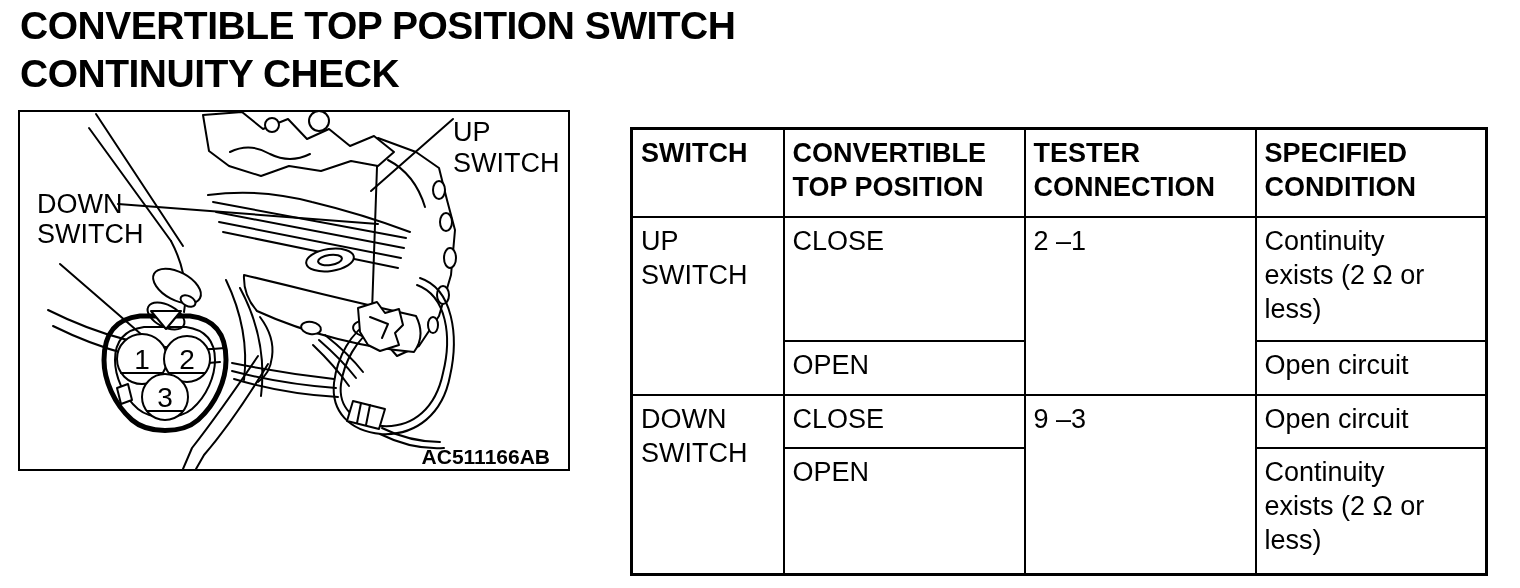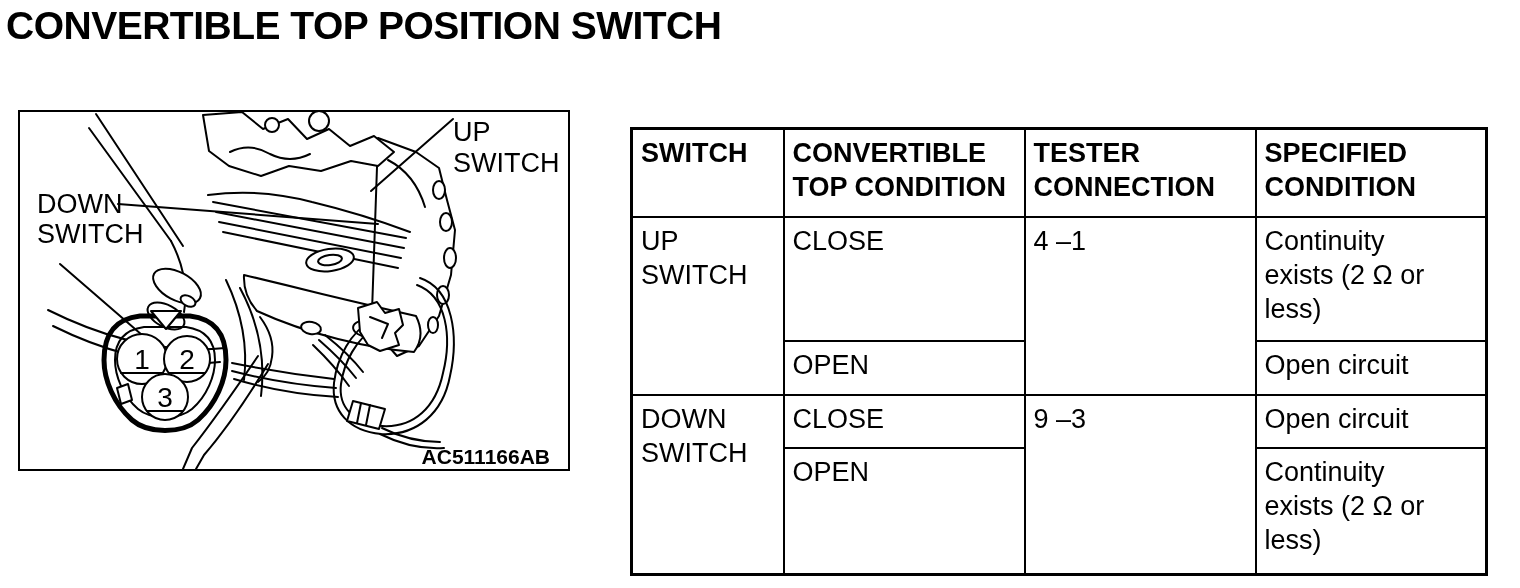--- a/index.html
+++ b/index.html
@@ -12,7 +12,7 @@
     color:#000;
   }
   .title{
-    position:absolute;left:6px;top:2px;
+    position:absolute;left:20px;top:2px;
     font-size:39px;font-weight:bold;line-height:48px;
     letter-spacing:-0.5px;
     color:#000;

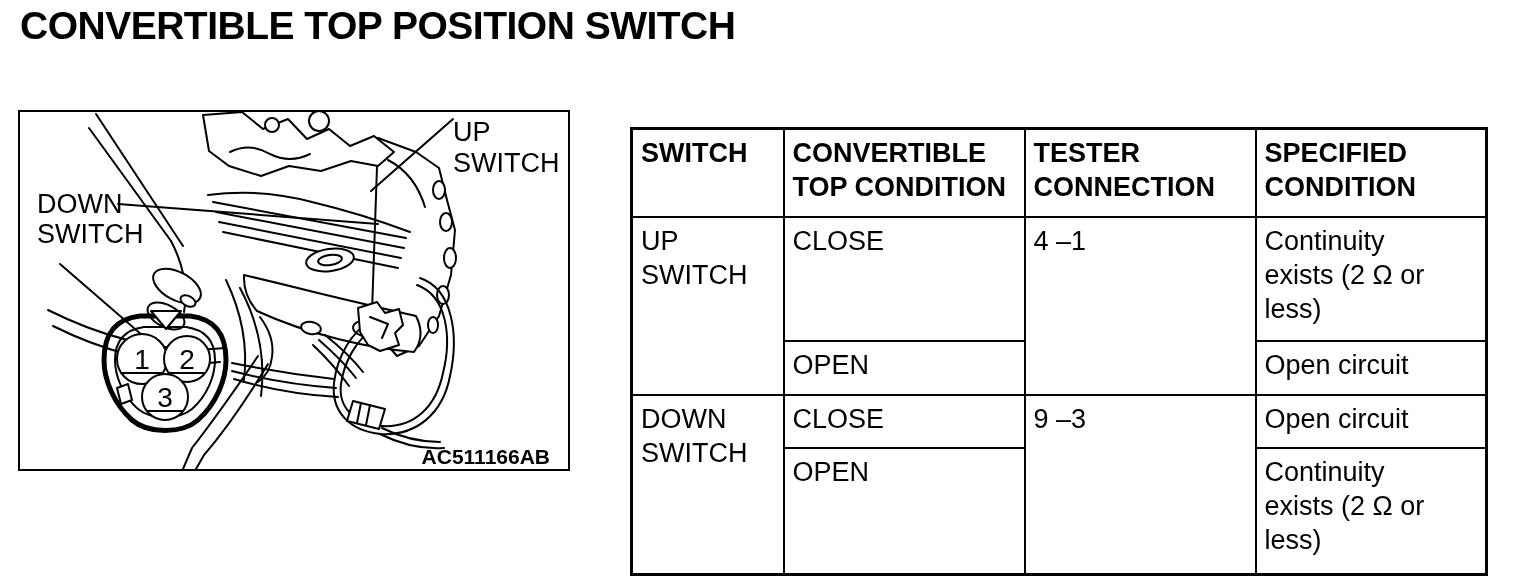--- a/index.html
+++ b/index.html
@@ -58,6 +58,7 @@
 
   <div class="title">
     <div>CONVERTIBLE TOP POSITION SWITCH</div>
+    <div>CONTINUITY CHECK</div>
   </div>
 
   <div class="figure-frame">

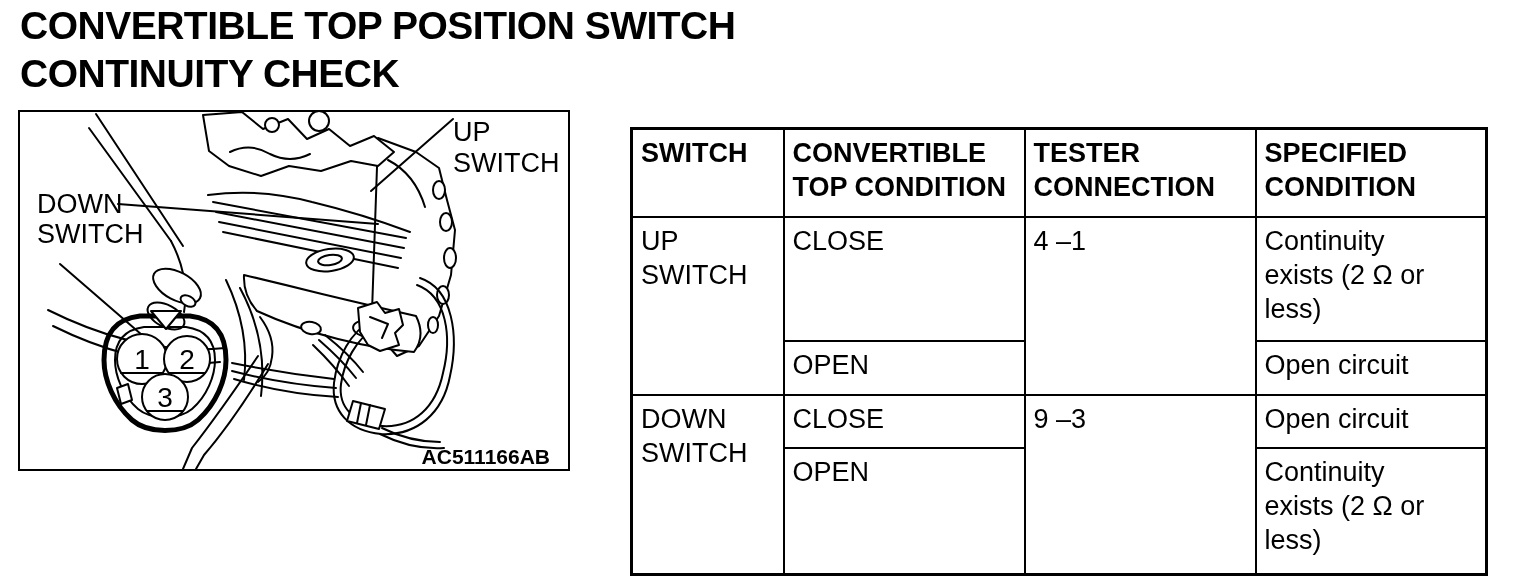--- a/index.html
+++ b/index.html
@@ -163,7 +163,7 @@
         <tr style="height:88px">
       <th>SWITCH</th>
       <th>CONVERTIBLE
-TOP CONDITION</th>
+TOP POSITION</th>
       <th>TESTER
 CONNECTION</th>
       <th>SPECIFIED

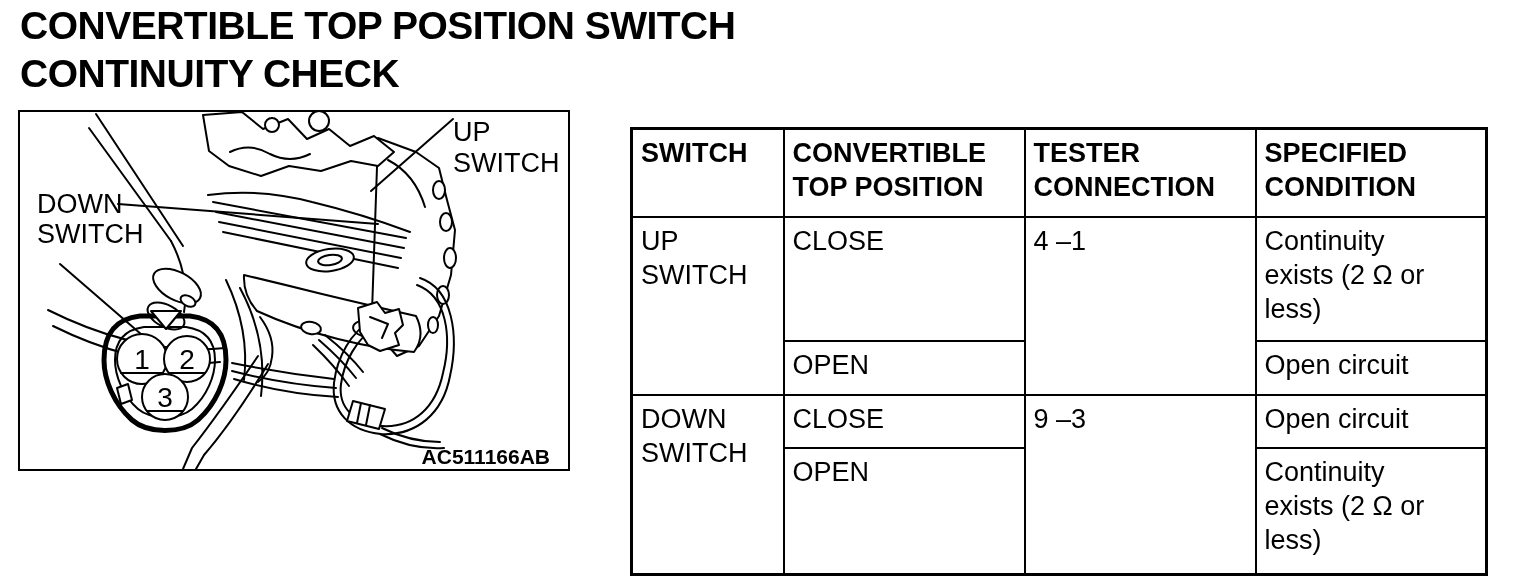--- a/index.html
+++ b/index.html
@@ -173,7 +173,7 @@
       <td rowspan="2">UP
 SWITCH</td>
       <td>CLOSE</td>
-      <td rowspan="2">4 –1</td>
+      <td rowspan="2">2 –1</td>
       <td>Continuity
 exists (2 Ω or
 less)</td>

